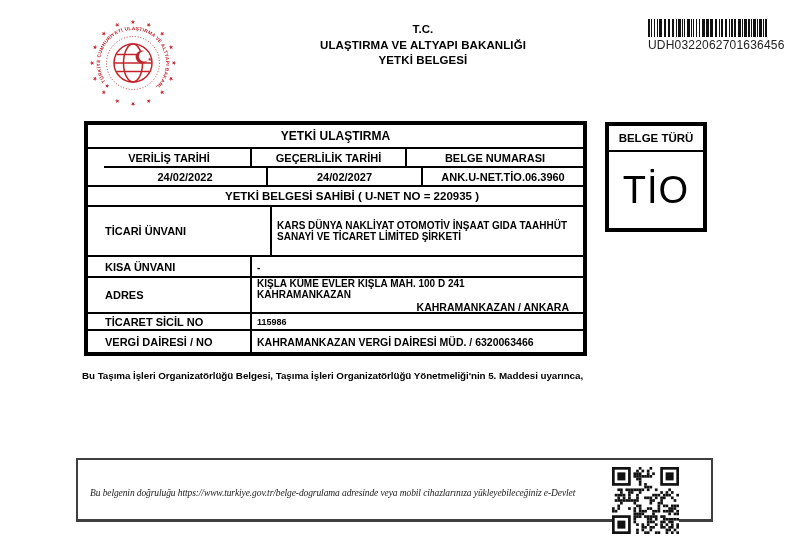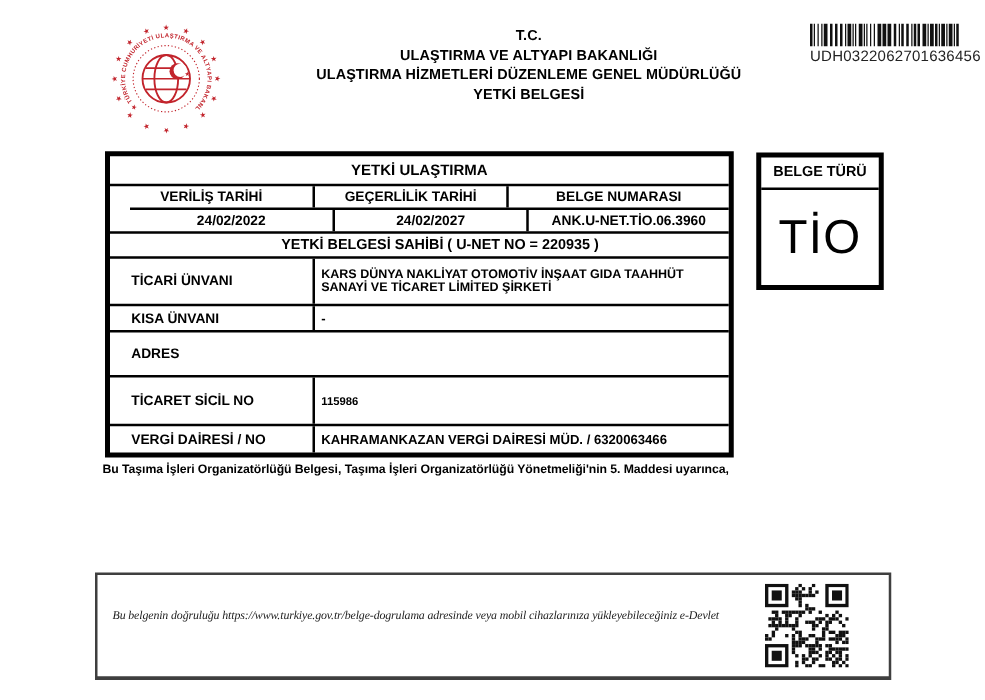--- a/index.html
+++ b/index.html
@@ -107,7 +107,6 @@
 <div class="abs hdr">
   <div>T.C.</div>
   <div>ULAŞTIRMA VE ALTYAPI BAKANLIĞI</div>
-  <div>ULAŞTIRMA HİZMETLERİ DÜZENLEME GENEL MÜDÜRLÜĞÜ</div>
   <div>YETKİ BELGESİ</div>
 </div>
 

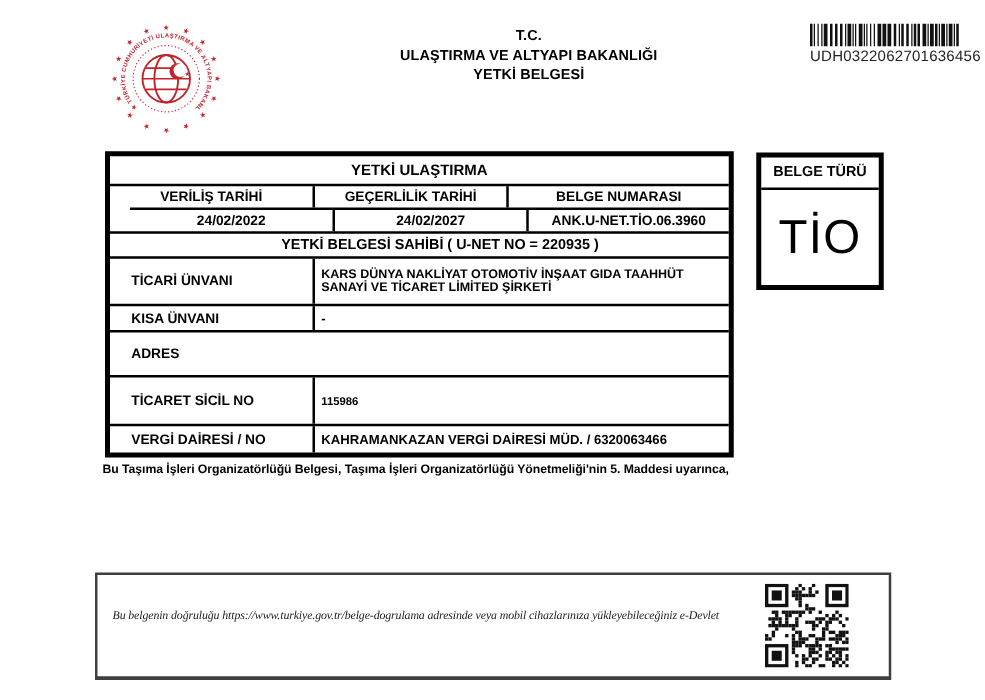--- a/index.html
+++ b/index.html
@@ -34,7 +34,7 @@
   .h-head  { height:19px; }
   .h-vals  { height:19px;margin-left:16px; }
   .h-owner { height:20px; font-size:11.5px; }
-  .h-trade { height:38px; }
+  .h-trade { height:50px;gap:20px; }
   .h-short { height:21px; }
   .h-addr  { height:36px; }
   .h-reg   { height:39px; }

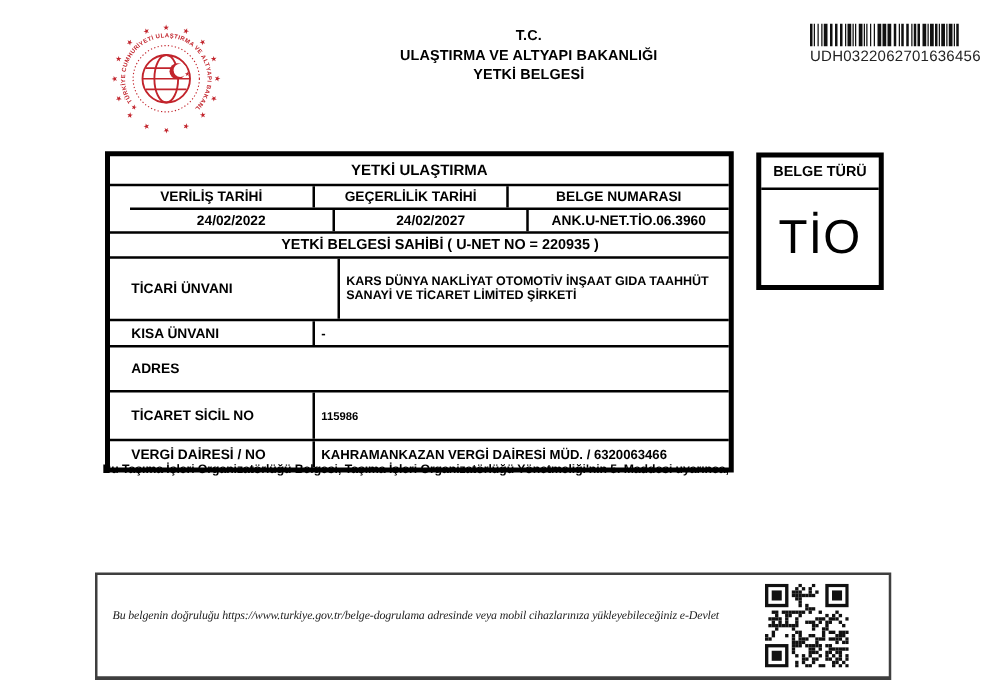--- a/index.html
+++ b/index.html
@@ -180,6 +180,11 @@
   </div>
   <div class="row h-addr">
     <div class="lab">ADRES</div>
+    <div class="val val-addr">
+      <div>KIŞLA KÜME EVLER KIŞLA MAH. 100 D 241</div>
+      <div>KAHRAMANKAZAN</div>
+      <div class="addr-right">KAHRAMANKAZAN / ANKARA</div>
+    </div>
   </div>
   <div class="row h-reg">
     <div class="lab">TİCARET SİCİL NO</div>

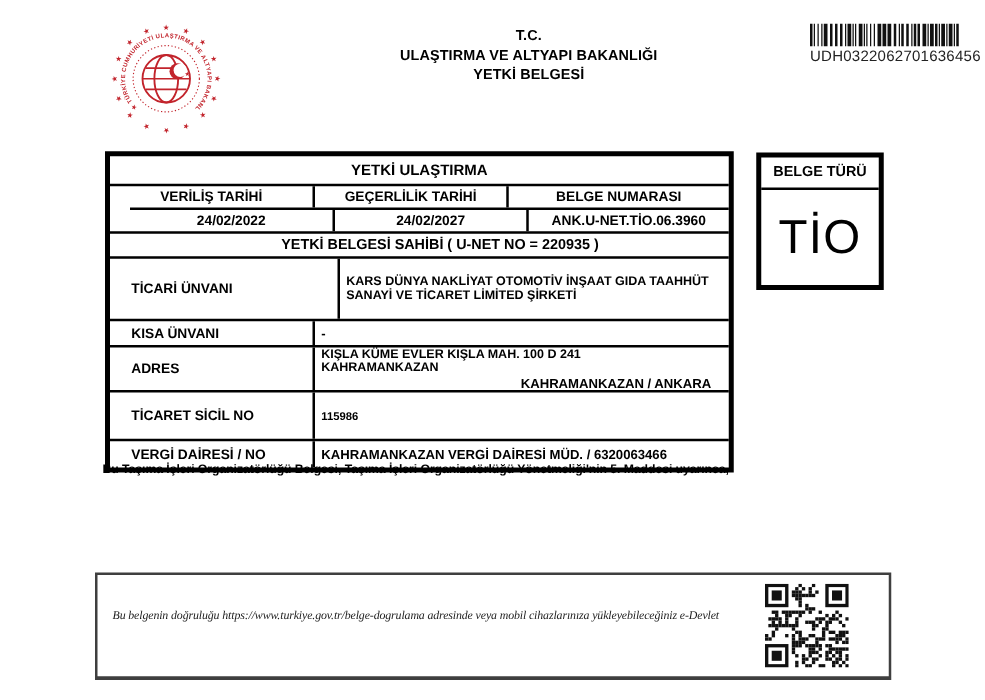--- a/index.html
+++ b/index.html
@@ -37,7 +37,7 @@
   .h-trade { height:50px;gap:20px; }
   .h-short { height:21px; }
   .h-addr  { height:36px; }
-  .h-reg   { height:39px; }
+  .h-reg   { height:17px; }
   .h-tax   { height:23px; }
   .val-company { font-size:10px; line-height:11.5px; }
   .val-dash { font-size:10.5px; }

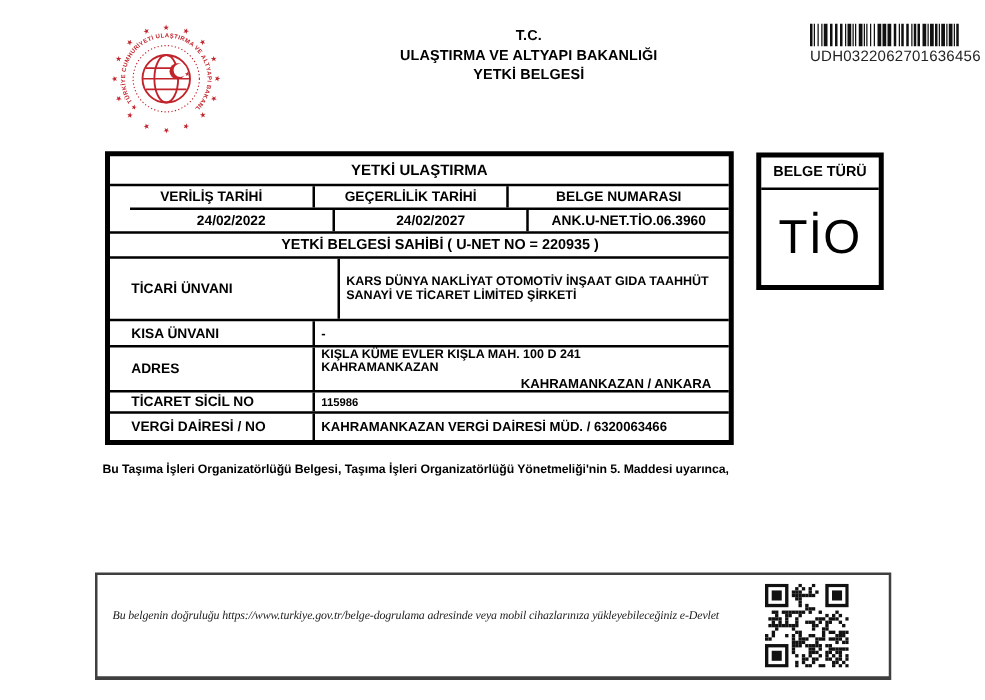--- a/index.html
+++ b/index.html
@@ -56,7 +56,7 @@
   .note div { white-space:nowrap; }
 
   
-  .verify { left:76px; top:458px; width:637px; height:86px; border:2px solid #3f3f3f; border-bottom-width:3px; background:#fff; }
+  .verify { left:76px; top:458px; width:637px; height:64px; border:2px solid #3f3f3f; border-bottom-width:3px; background:#fff; }
   .v-text { position:absolute; left:12px; top:26px; width:515px; font-family:"Liberation Serif", serif; font-style:italic; font-size:9.5px; line-height:15px; color:#1a1a1a; letter-spacing:-0.1px; }
   .v-text div { white-space:nowrap; }
   .qr { position:absolute; left:534px; top:7px; width:67px; height:67px; }

